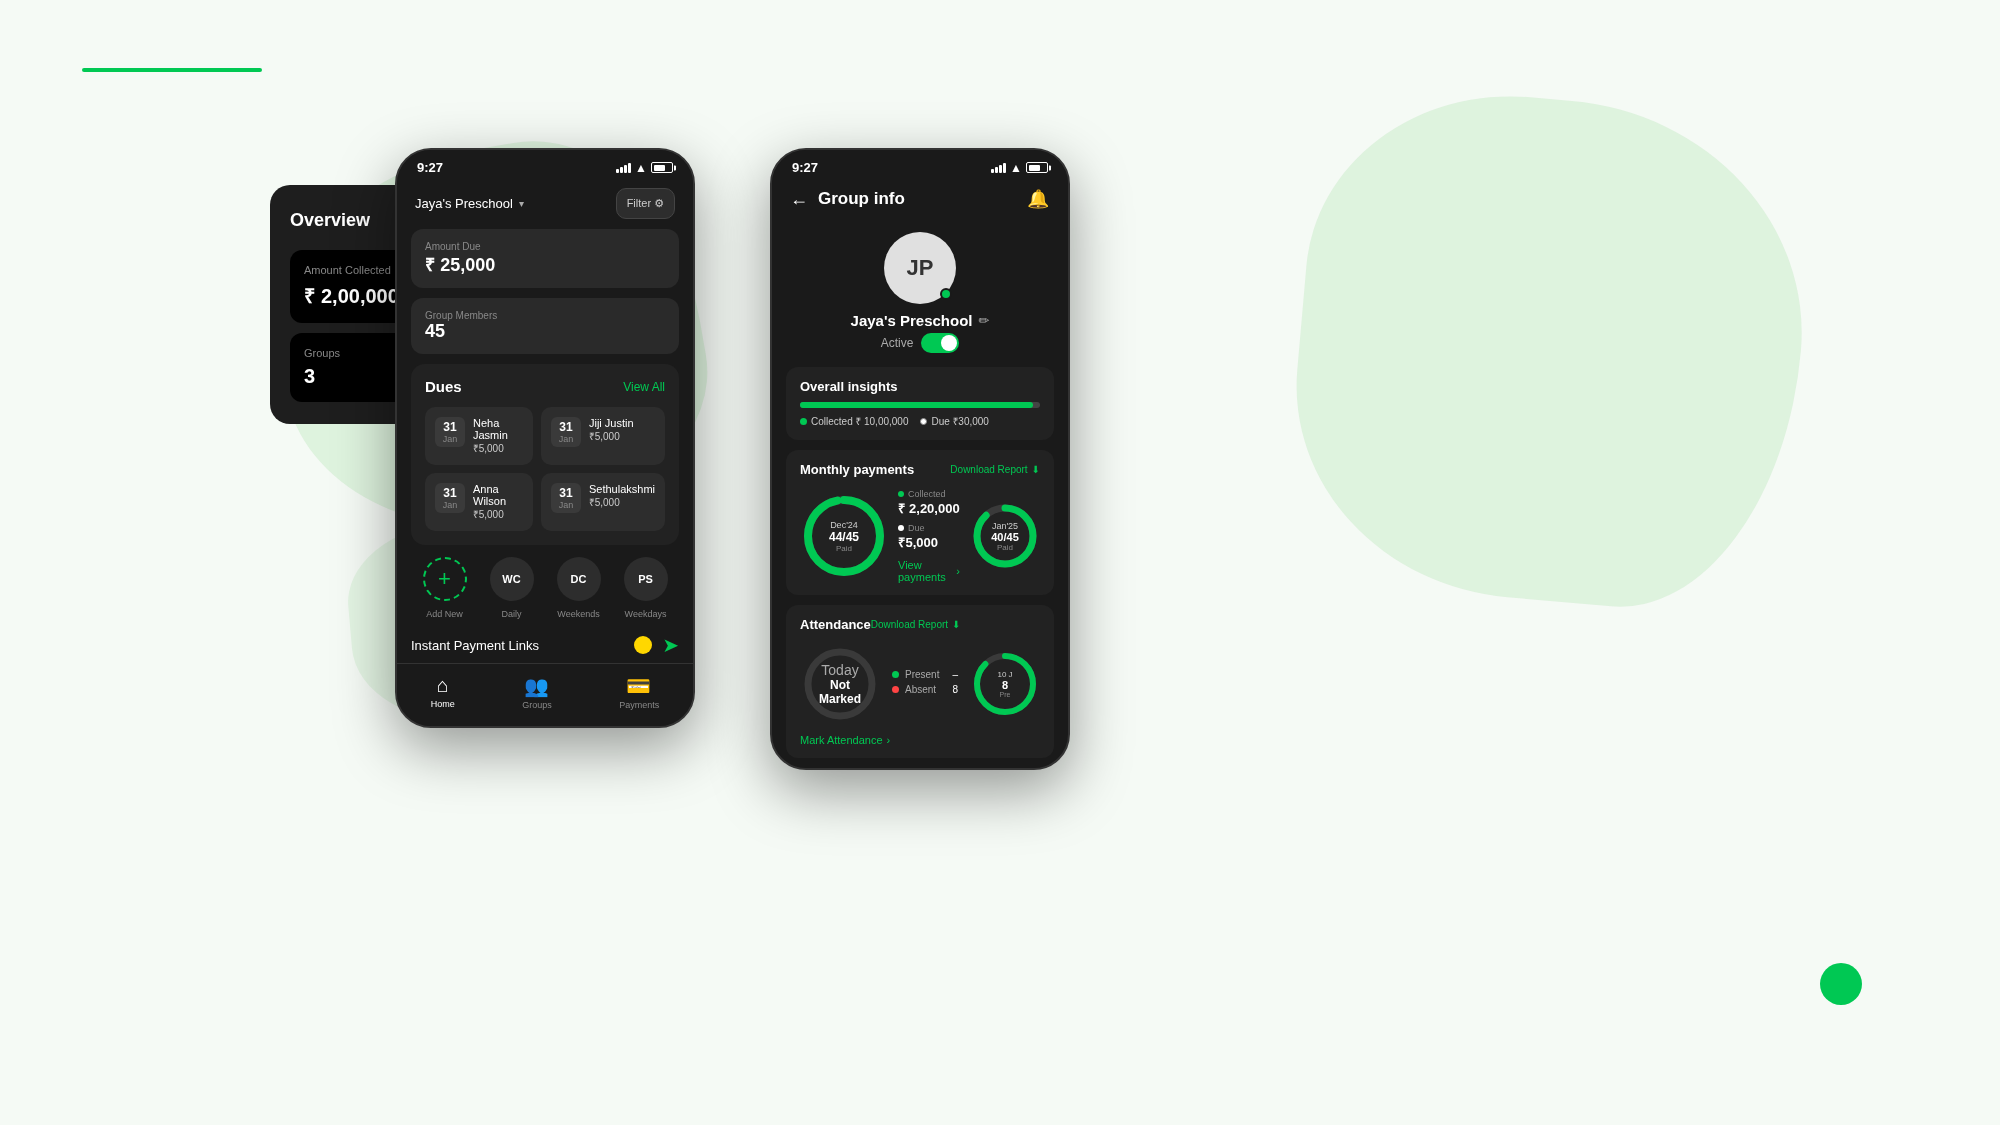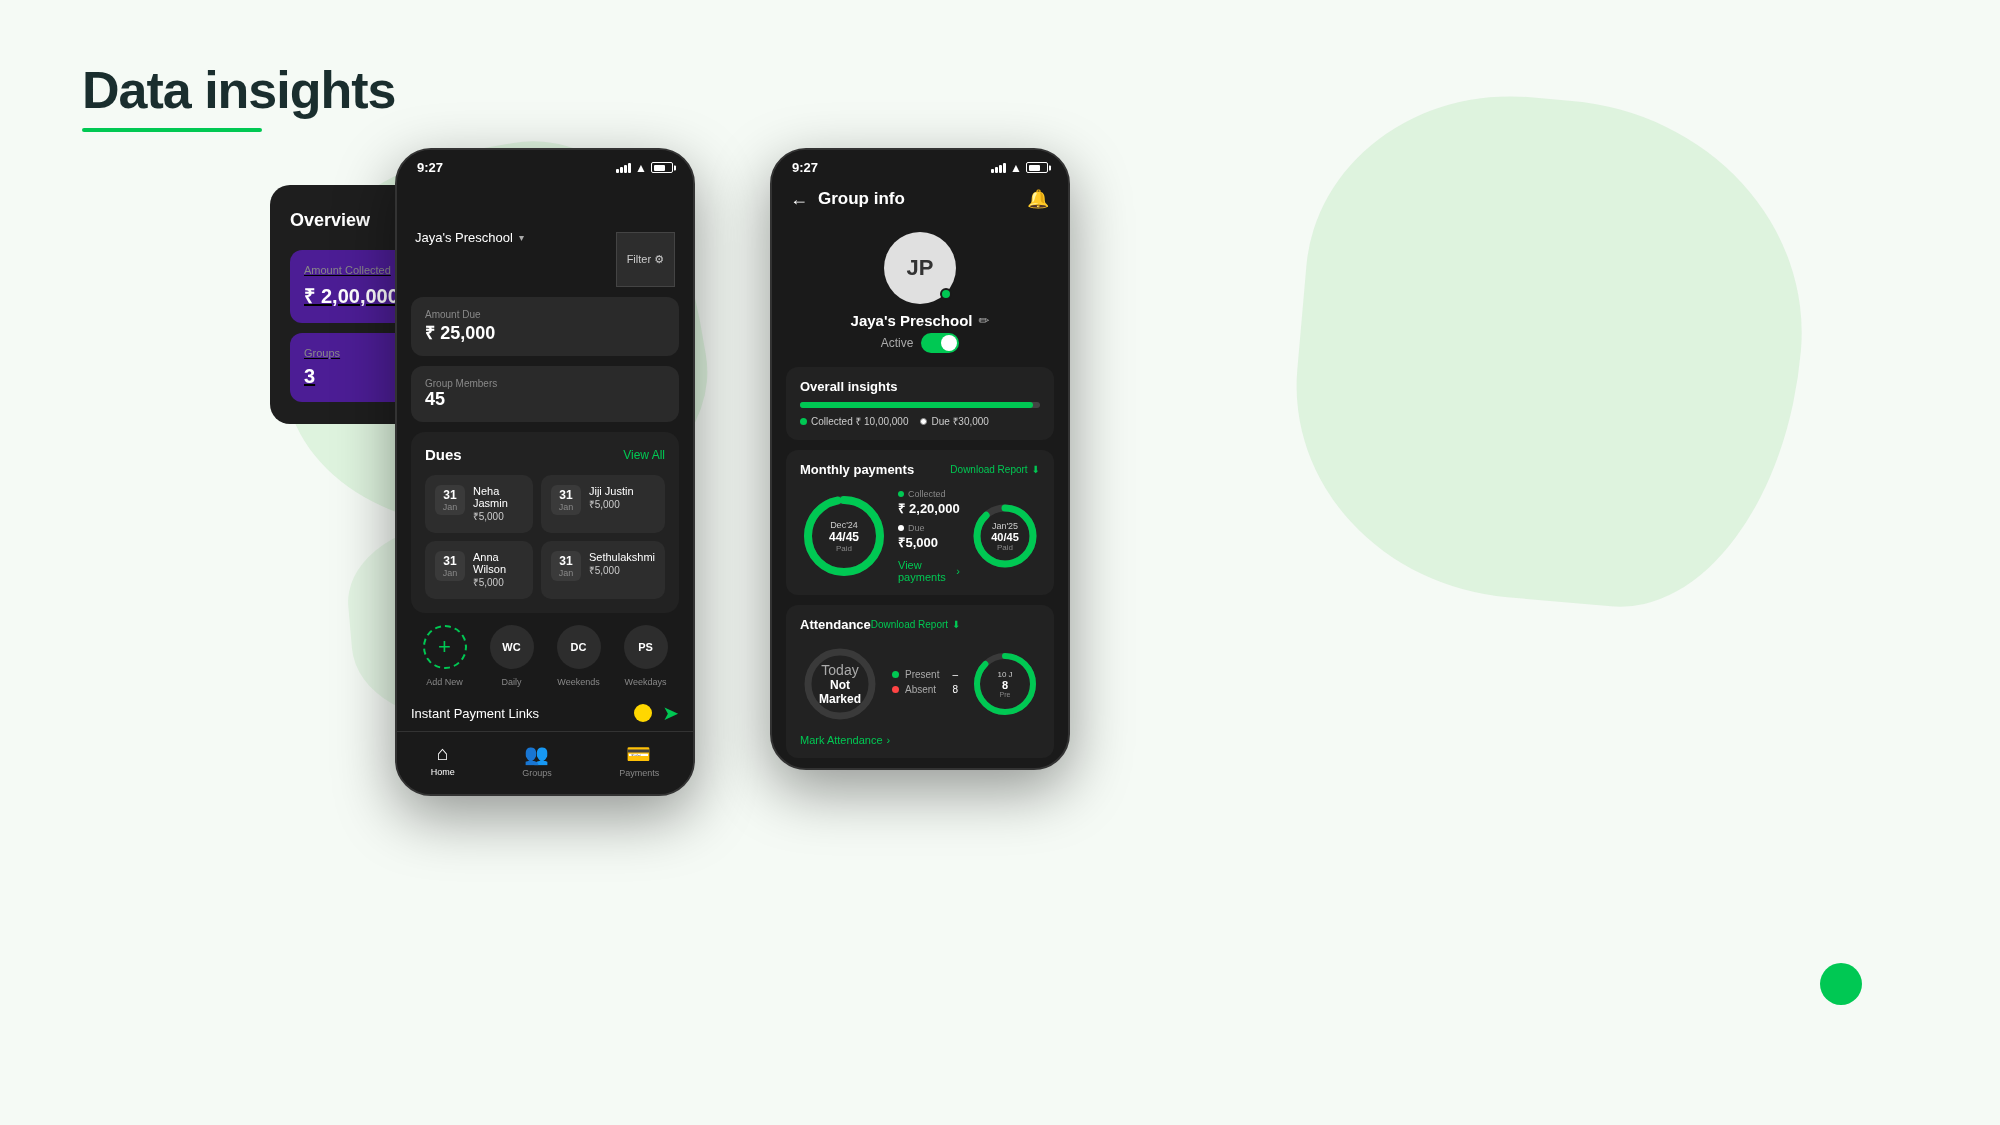--- a/index.html
+++ b/index.html
@@ -565,7 +565,6 @@
 <div class="brush-bottom-left"></div>
 
 <div class="page-title">
-  <h1>Data insights</h1>
   <div class="title-underline"></div>
 </div>
 

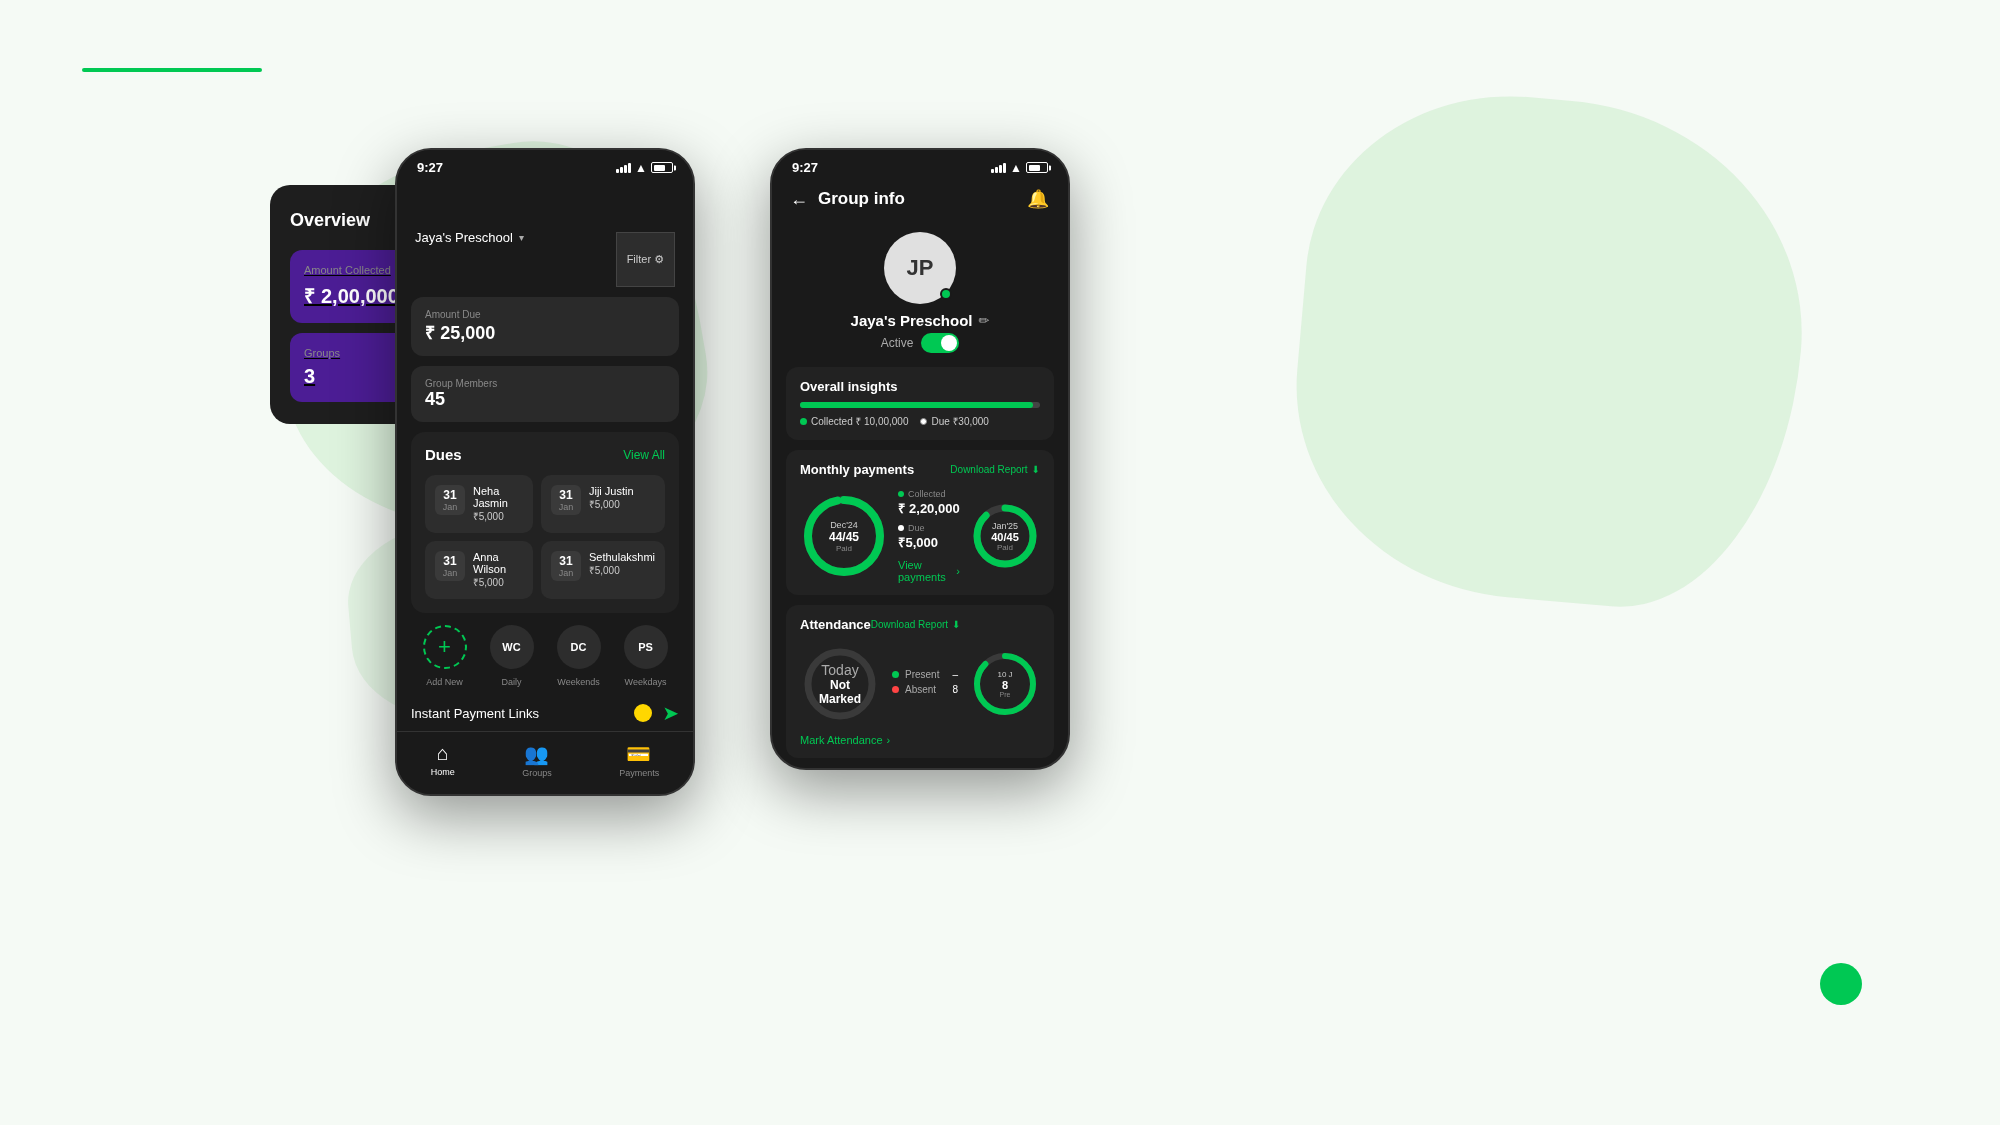--- a/index.html
+++ b/index.html
@@ -202,11 +202,10 @@
     .filter-btn-sm {
       background: #2d2d2d;
       border: 1px solid #444;
-      border-radius: 0;
+      border-radius: 10px;
       color: #ccc;
       font-size: 11px;
-      padding: 20px 10px;
-      margin-top: 44px;
+      padding: 8px 10px;
     }
 
     

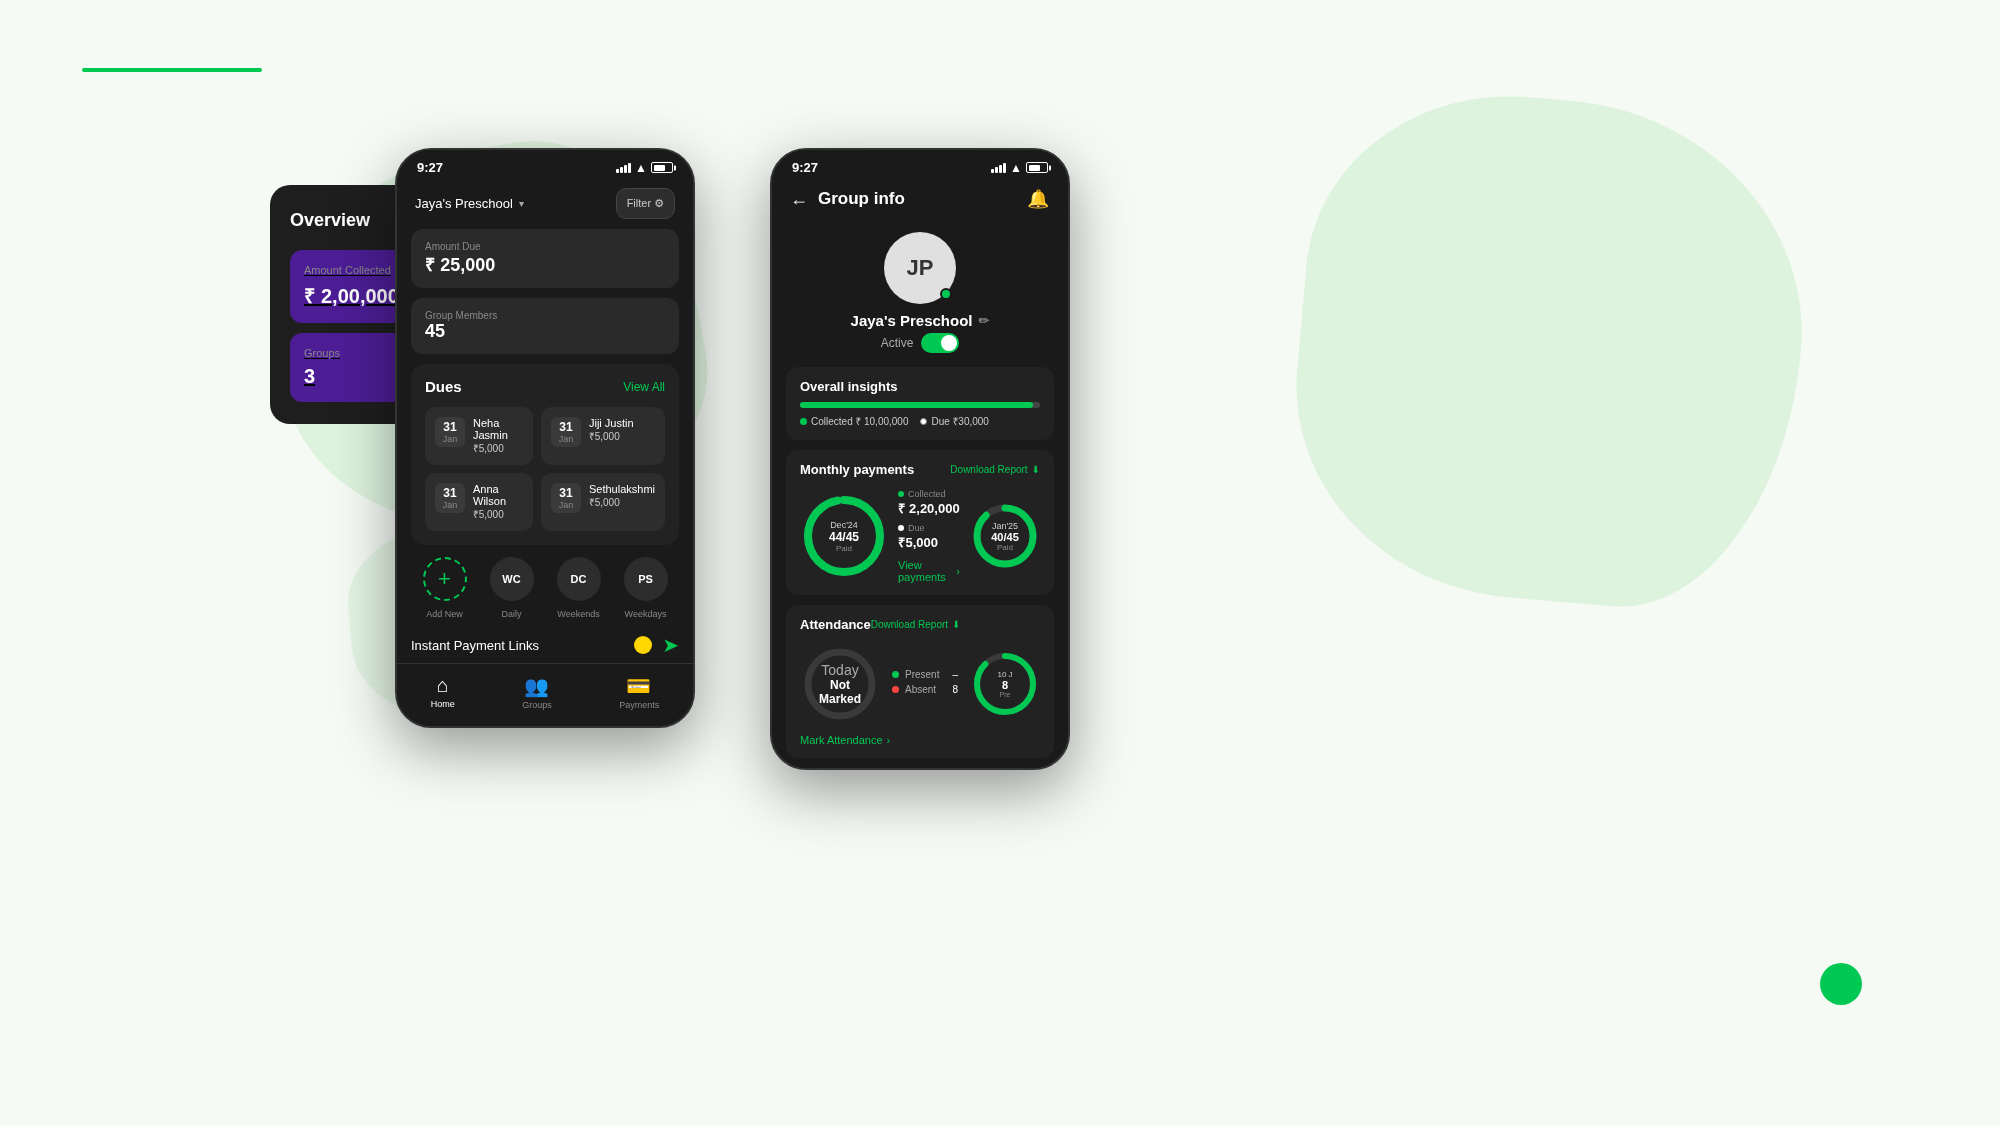--- a/index.html
+++ b/index.html
@@ -118,10 +118,9 @@
       gap: 10px;
     }
     .stat-card {
-      background: #4c1d95;
+      background: #000000;
       border-radius: 12px;
       padding: 14px;
-      text-decoration: underline;
     }
     .stat-label {
       color: #888;

